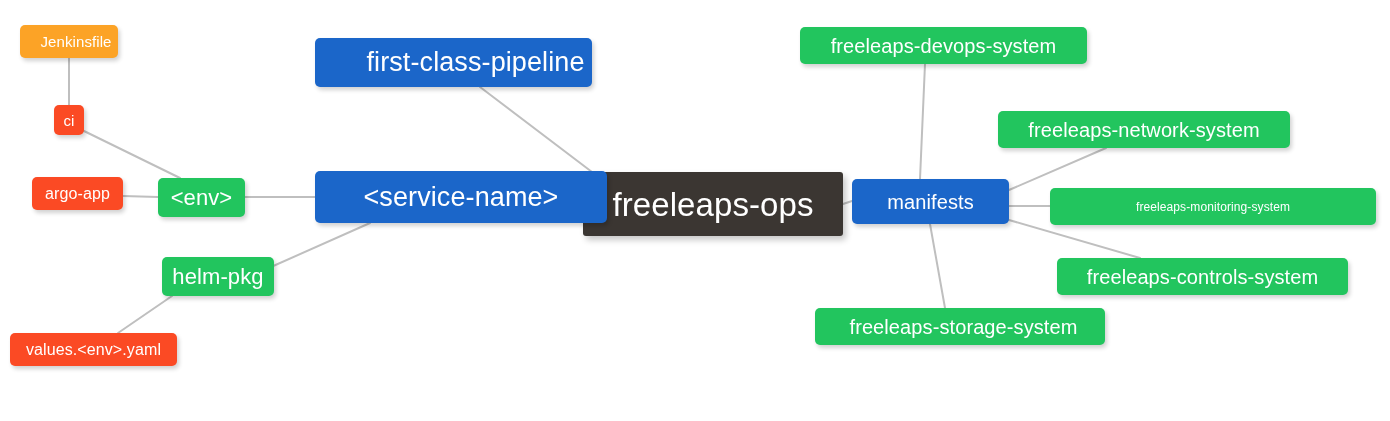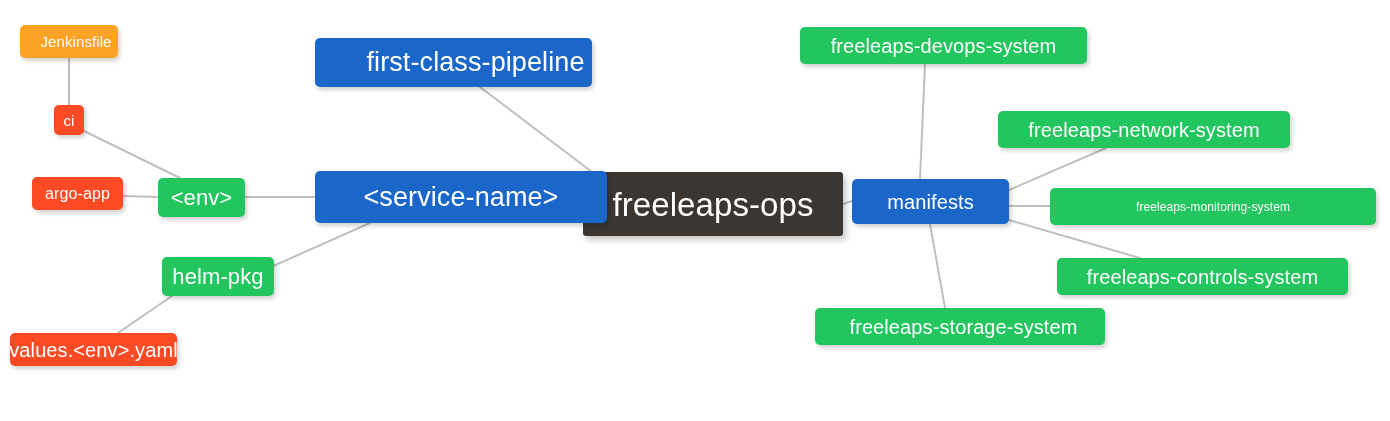--- a/index.html
+++ b/index.html
@@ -77,7 +77,7 @@
       <div class="node lvl-orange" style="left: 20px; top: 25px; width: 98px; height: 33px; font-size: 15px;">Jenkinsfile</div>
       <div class="node lvl-red" style="left: 54px; top: 105px; width: 30px; height: 30px; font-size: 15px;">ci</div>
       <div class="node lvl-red" style="left: 32px; top: 177px; width: 91px; height: 33px; font-size: 16px;">argo-app</div>
-      <div class="node lvl-red" style="left: 10px; top: 333px; width: 167px; height: 33px; font-size: 20px;">values.&lt;env&gt;.yaml</div>
+      <div class="node lvl-red" style="left: 10px; top: 333px; width: 167px; height: 33px; font-size: 16px;">values.&lt;env&gt;.yaml</div>
     </div>
 </div>
 

